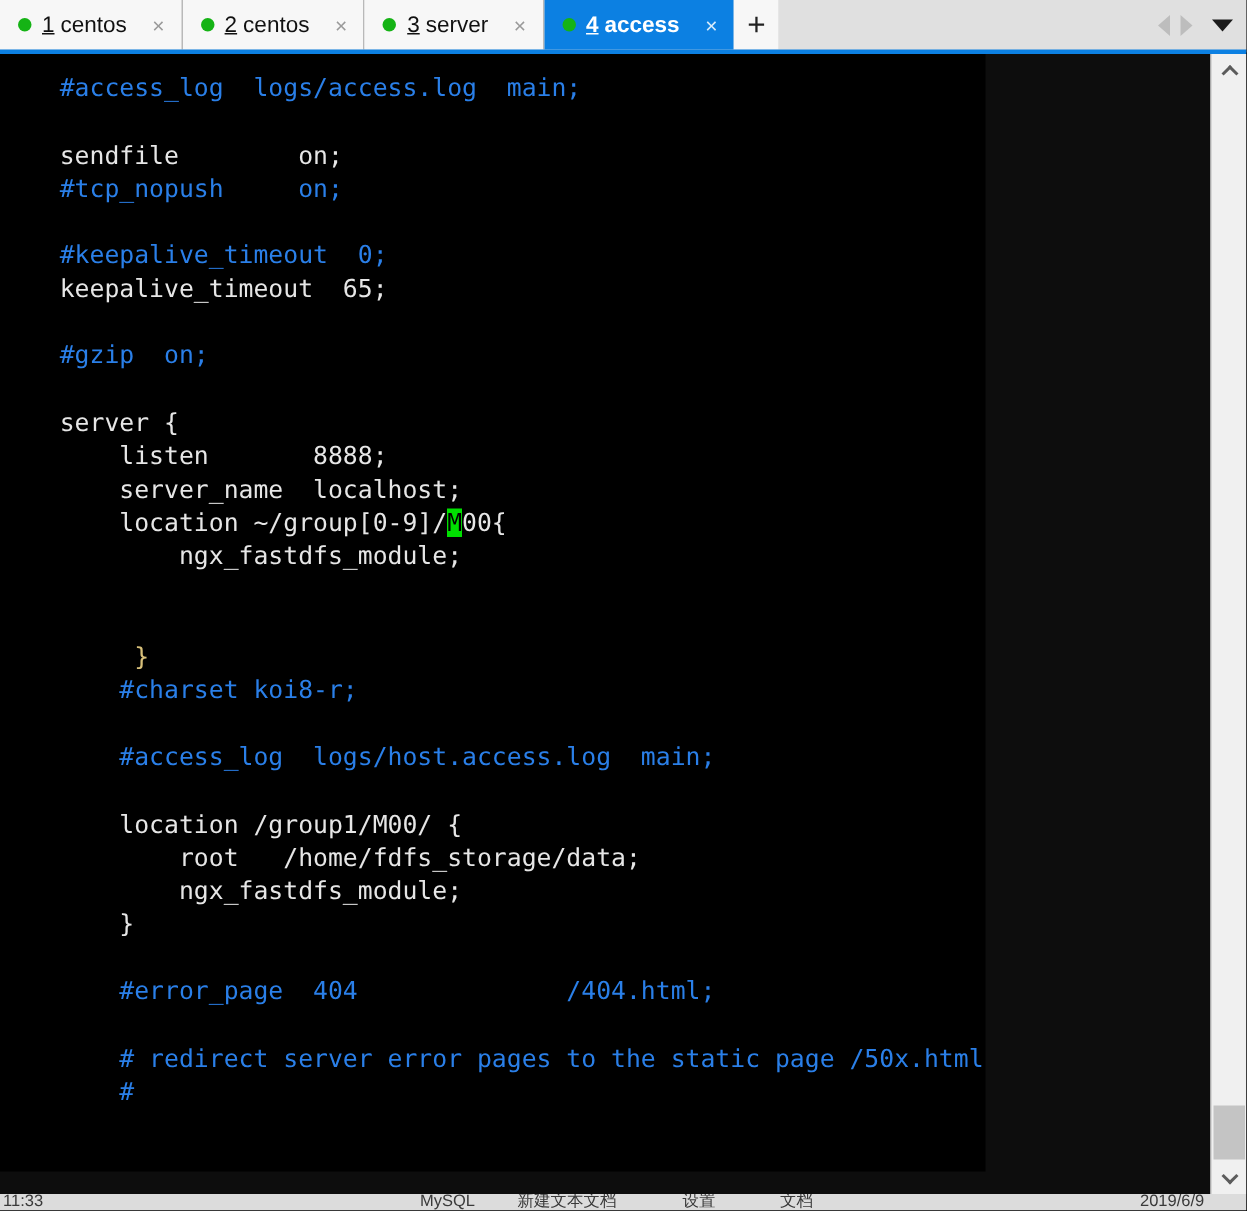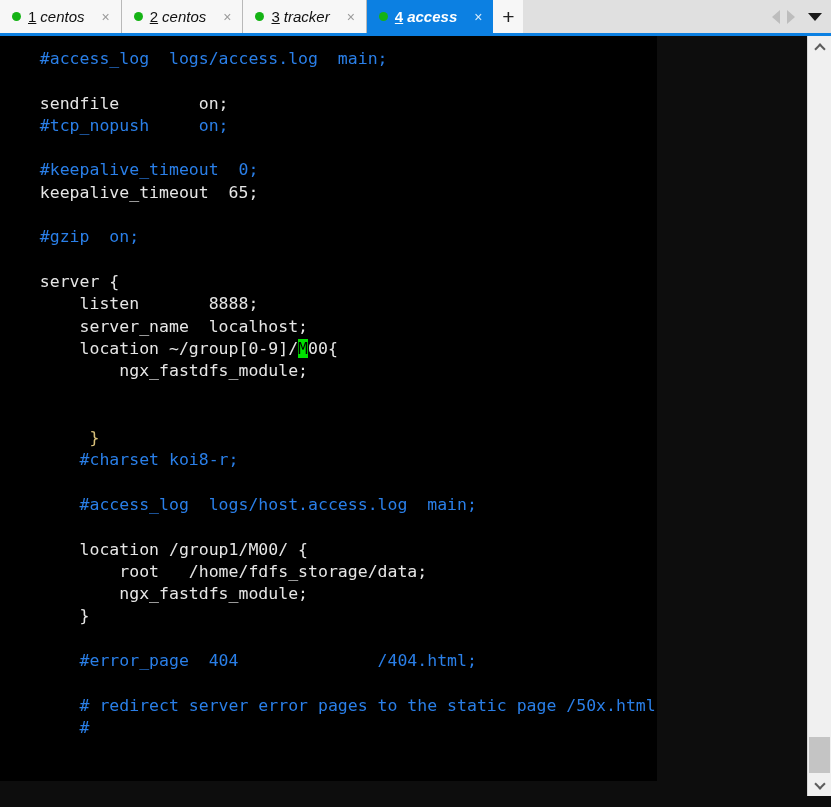--- a/index.html
+++ b/index.html
@@ -64,7 +64,7 @@
     text-decoration: underline;
     margin-right: 4px;
   }
-  .tab .tlabel { margin-right: 14px; font-style: italic; }
+  .tab .tlabel { margin-right: 14px; }
   .tab .tclose {
     font-family: "Liberation Sans", sans-serif;
     font-size: 14px;

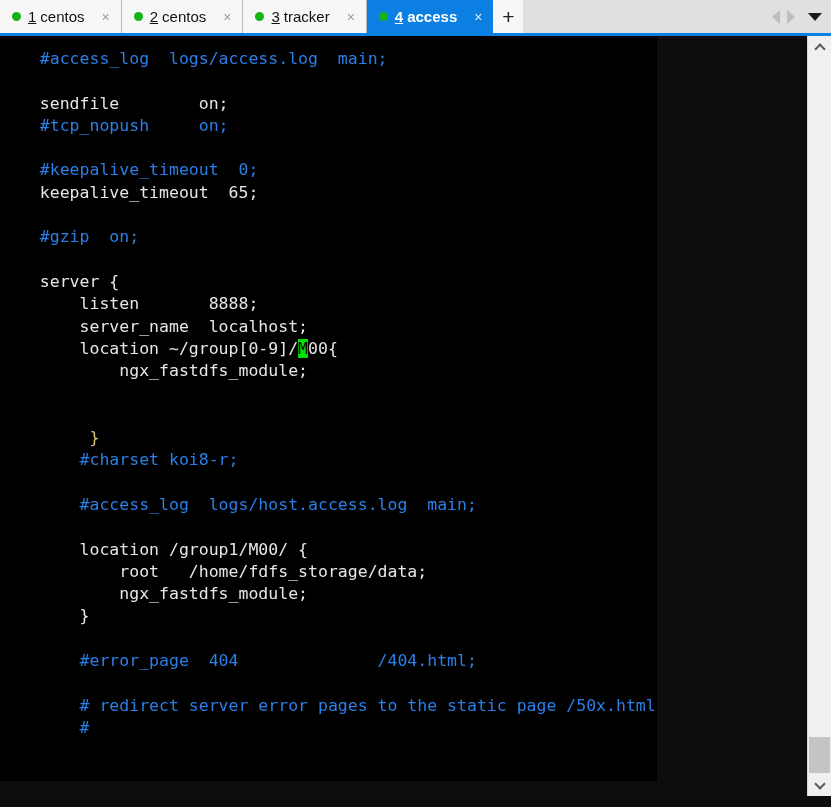--- a/index.html
+++ b/index.html
@@ -206,7 +206,7 @@
         <div class="tab">
           <span class="dot"></span>
           <span class="tnum">3</span>
-          <span class="tlabel">tracker</span>
+          <span class="tlabel">server</span>
           <span class="tclose">×</span>
         </div>
         <div class="tab active">

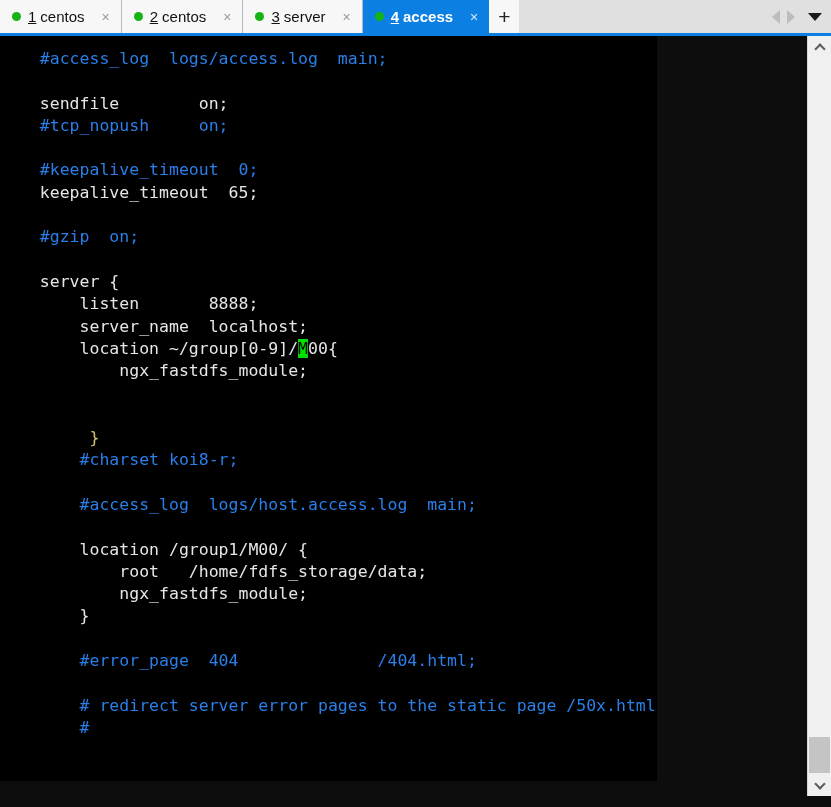--- a/index.html
+++ b/index.html
@@ -241,6 +241,16 @@
     </div>
   </div>
 
+  <div class="taskbar">
+    <div class="taskbar-inner" id="taskbar-host">
+        <span class="tb-item" style="left: 2px;">11:33</span>
+        <span class="tb-item" style="left: 280px;">MySQL</span>
+        <span class="tb-item" style="left: 345px;">新建文本文档</span>
+        <span class="tb-item" style="left: 455px;">设置</span>
+        <span class="tb-item" style="left: 520px;">文档</span>
+        <span class="tb-item" style="left: 760px;">2019/6/9</span>
+      </div>
+  </div>
 
 </div>
 

